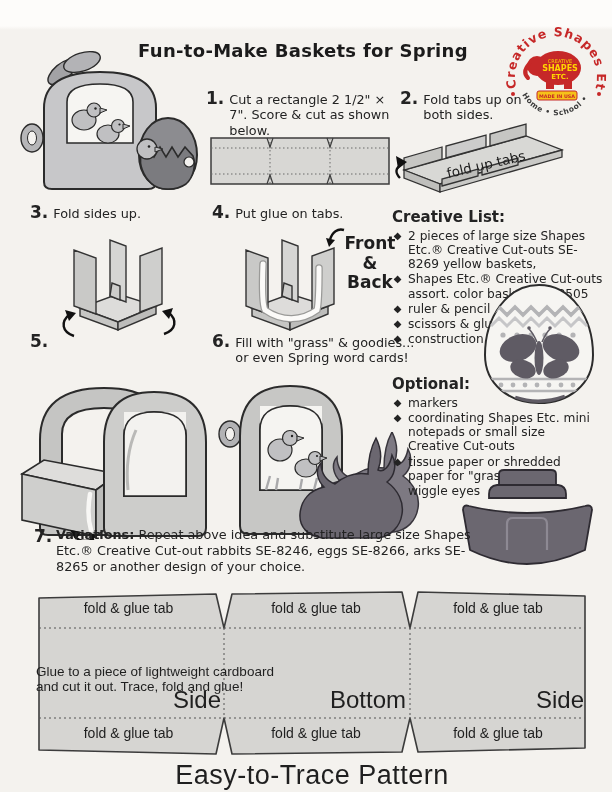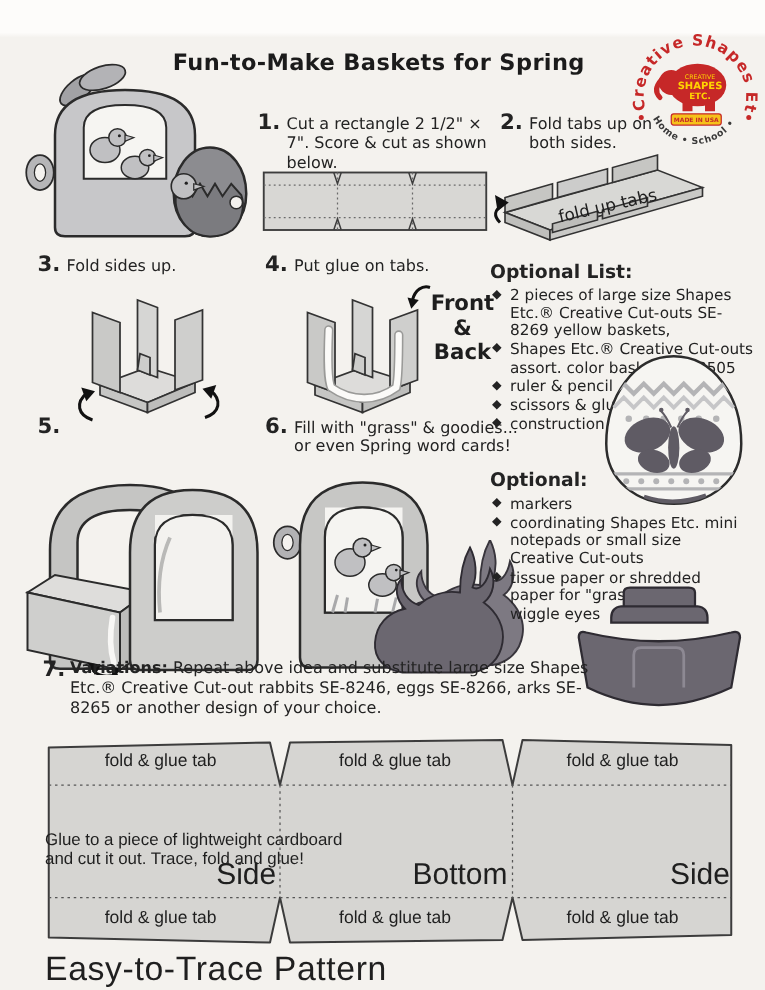--- a/index.html
+++ b/index.html
@@ -190,7 +190,7 @@
   </svg>
 
   <div class="abs" style="left:392px;top:208px;width:212px;">
-    <div class="list-head">Optional List:</div>
+    <div class="list-head">Creative List:</div>
     <div>
 
         <div class="mat-item">

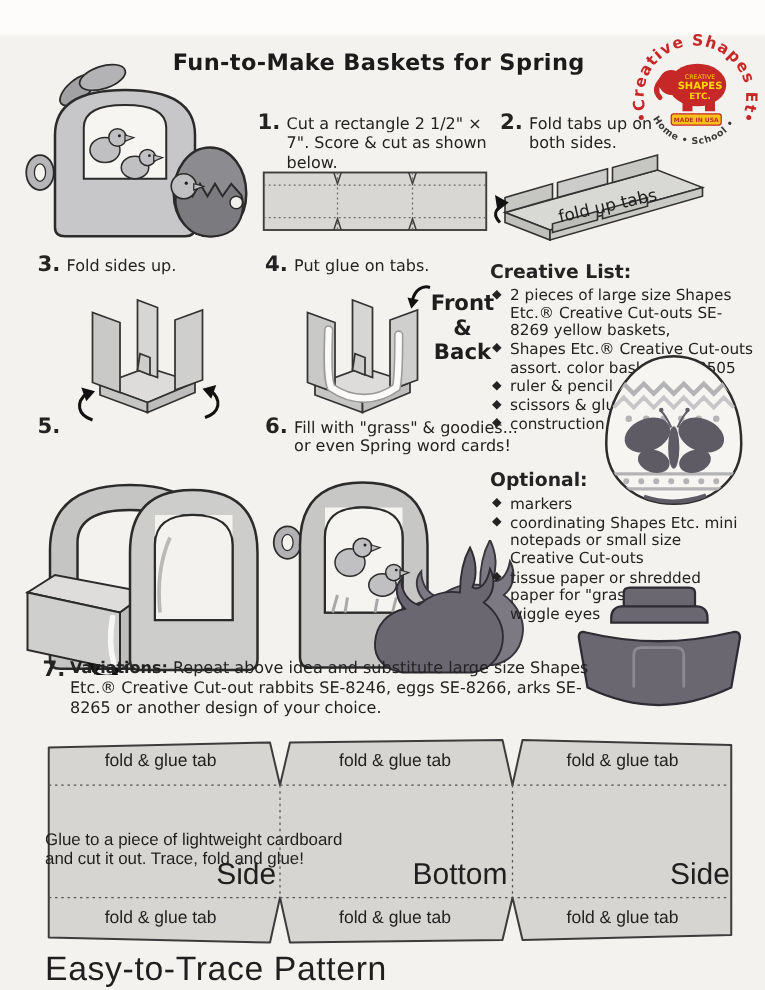--- a/index.html
+++ b/index.html
@@ -27,7 +27,7 @@
   .pattern{left:36px;top:584px;width:552px;height:176px;font-family:"Liberation Sans",sans-serif;color:#1f1f1f;}
   .pat-row{position:absolute;left:0;width:100%;}
   .pat-cell{position:absolute;text-align:center;font-size:14px;}
-  .pat-title{top:48px;width:100%;font-size:27px;letter-spacing:.5px;}
+  .pat-title{top:48px;text-align:center;width:100%;font-size:27px;letter-spacing:.5px;}
   .pat-line{position:absolute;width:100%;font-size:13.5px;}
   .pat-big{position:absolute;text-align:right;font-size:24px;}
   .footer{left:0;right:24px;top:763px;text-align:right;font-size:11px;color:#2a2a2a;}

